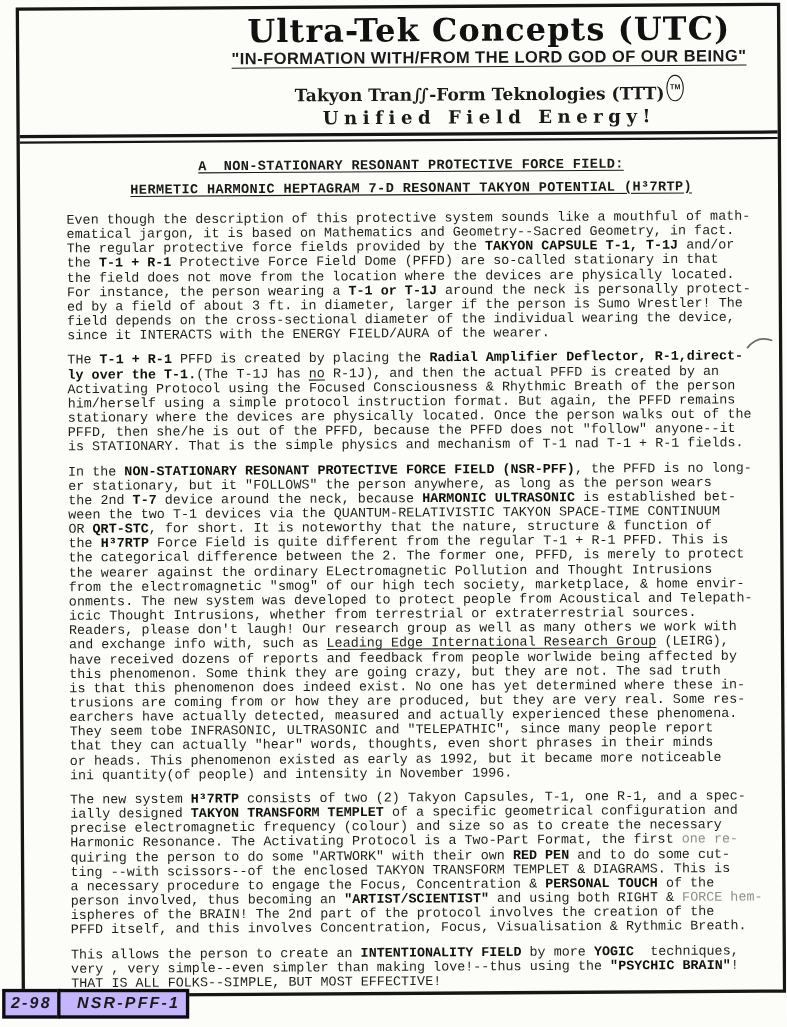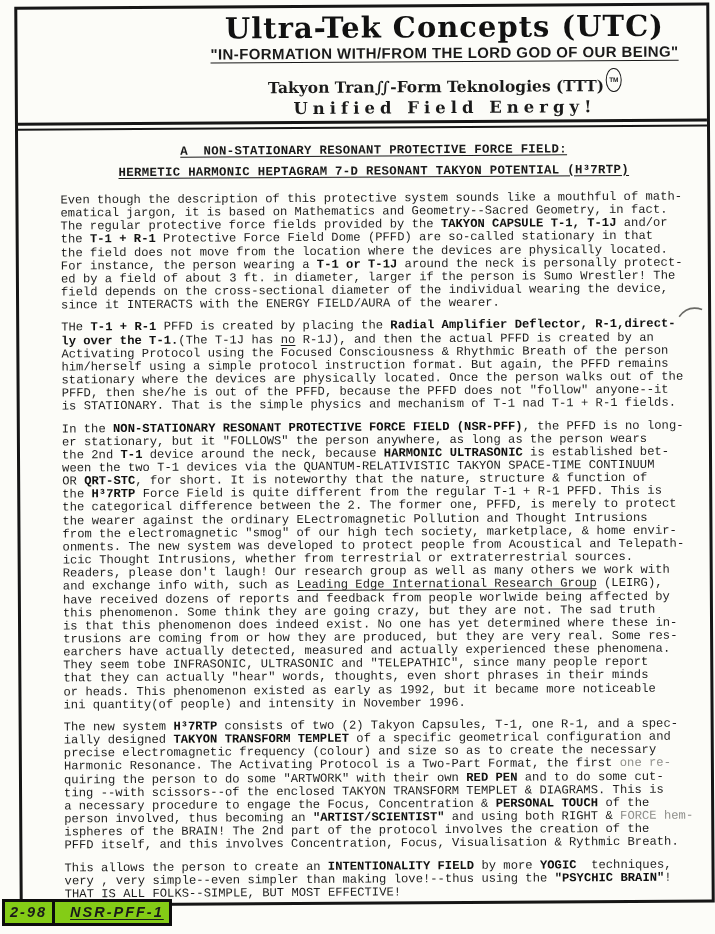--- a/index.html
+++ b/index.html
@@ -106,7 +106,7 @@
 is STATIONARY. That is the simple physics and mechanism of T-1 nad T-1 + R-1 fields.</span></p>
           <p class="para"><span>In the </span><span class="bold">NON-STATIONARY RESONANT PROTECTIVE FORCE FIELD (NSR-PFF)</span><span>, the PFFD is no long-
 er stationary, but it "FOLLOWS" the person anywhere, as long as the person wears
-the 2nd </span><span class="bold">T-1</span><span> device around the neck, because </span><span class="bold">HARMONIC ULTRASONIC</span><span> is established bet-
+the 2nd </span><span class="bold">T-7</span><span> device around the neck, because </span><span class="bold">HARMONIC ULTRASONIC</span><span> is established bet-
 ween the two T-1 devices via the QUANTUM-RELATIVISTIC TAKYON SPACE-TIME CONTINUUM
 OR </span><span class="bold">QRT-STC</span><span>, for short. It is noteworthy that the nature, structure &amp; function of
 the </span><span class="bold">H³7RTP</span><span> Force Field is quite different from the regular T-1 + R-1 PFFD. This is

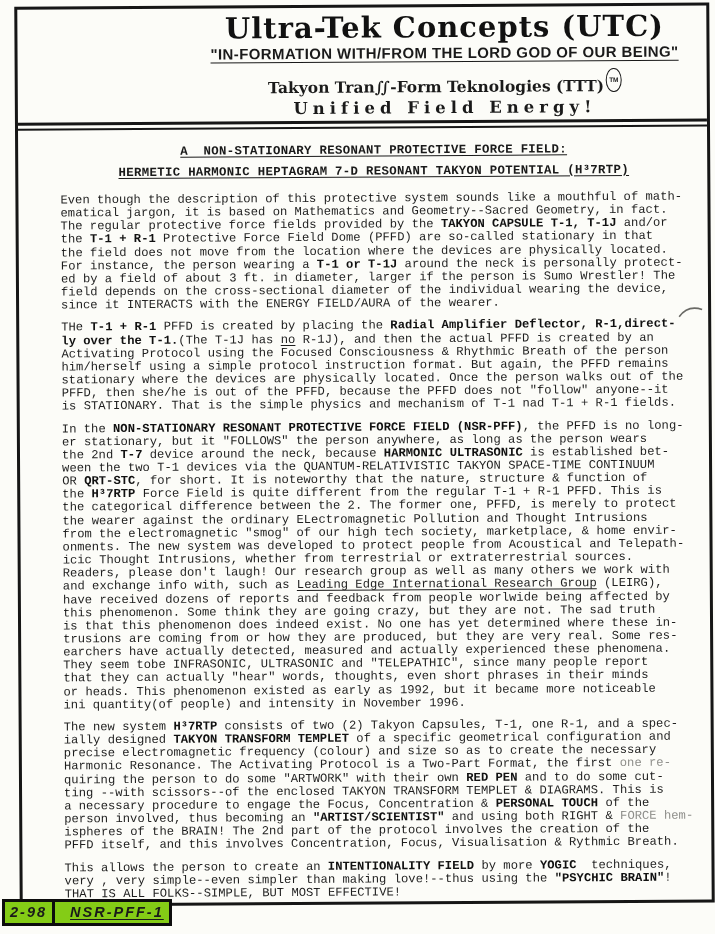--- a/index.html
+++ b/index.html
@@ -60,7 +60,7 @@
     font-family:"Liberation Sans",sans-serif;font-weight:bold;
   }
   .code-box{
-    border:3px solid #0d0d0d;background:#84cc16;padding:0 5px;
+    border:3px solid #0d0d0d;background:#c4b5fd;padding:0 5px;
     font-size:14.5px;line-height:21px;letter-spacing:2px;font-style:italic;
   }
   .code-box + .code-box{margin-left:-3px;}

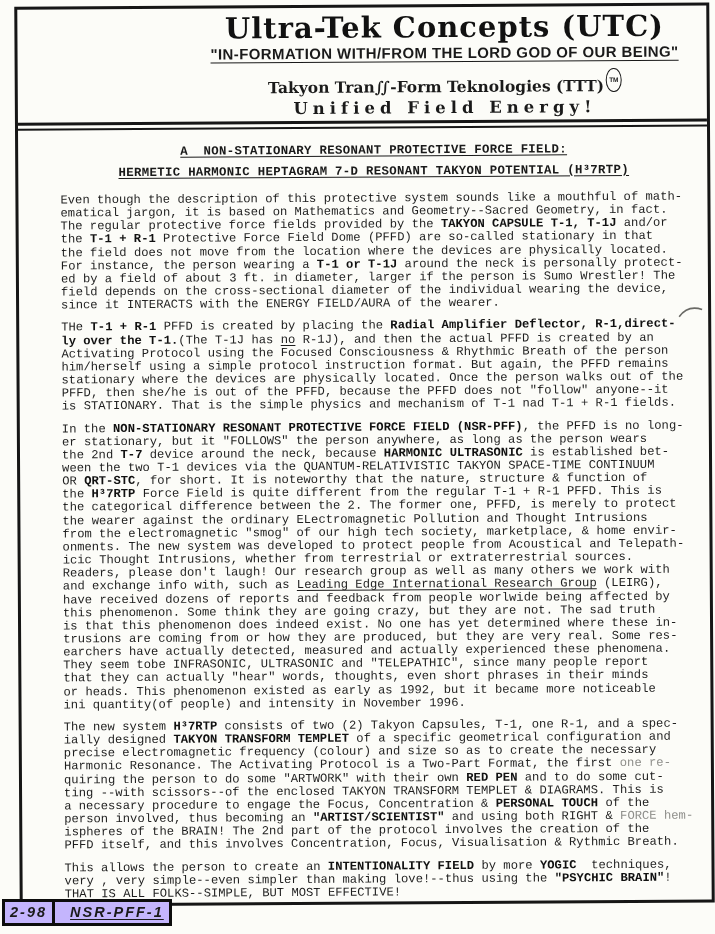--- a/index.html
+++ b/index.html
@@ -64,7 +64,7 @@
     font-size:14.5px;line-height:21px;letter-spacing:2px;font-style:italic;
   }
   .code-box + .code-box{margin-left:-3px;}
-  .code-box.doc{text-decoration:underline;text-underline-offset:2px;padding-left:15px;}
+  .code-box.doc{text-underline-offset:2px;padding-left:15px;}
   
   .artifact{position:absolute;pointer-events:none;}
 </style>

